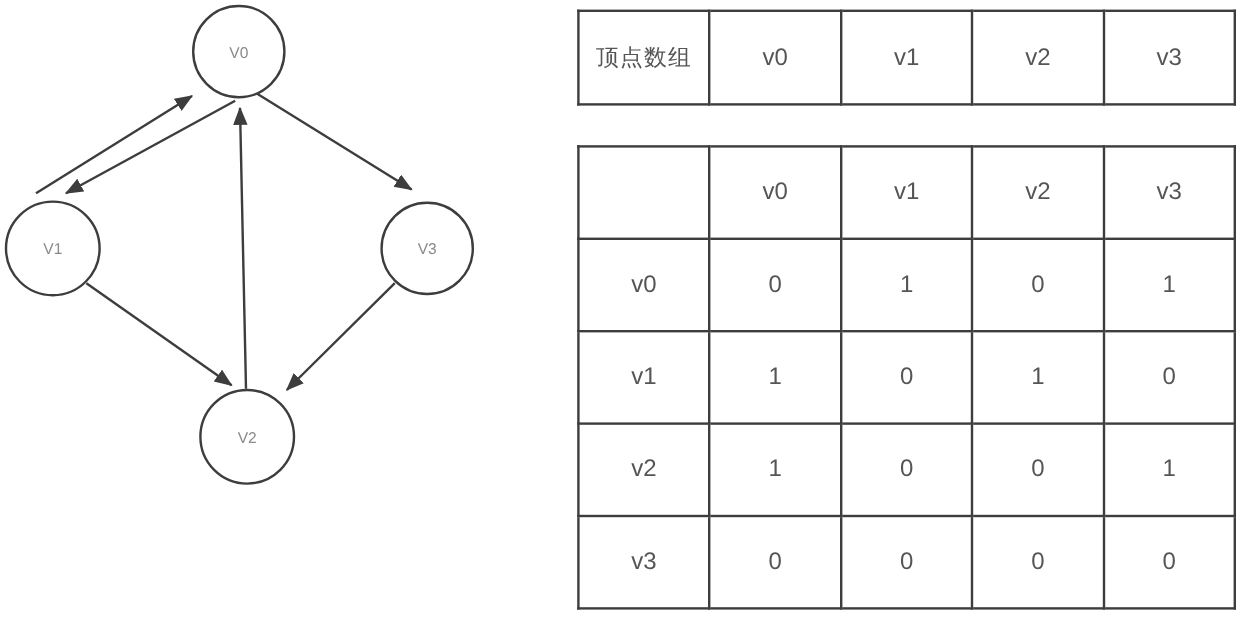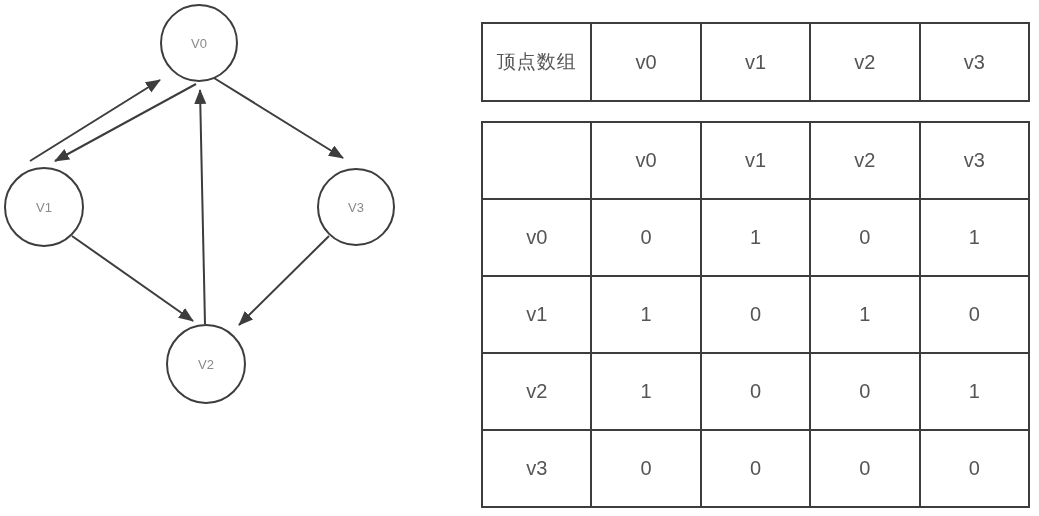--- a/index.html
+++ b/index.html
@@ -36,7 +36,7 @@
 
   .vertex-array-table {
     left: 481px;
-    top: 22px;
+    top: 8px;
     width: 549px;
     height: 78px;
   }

